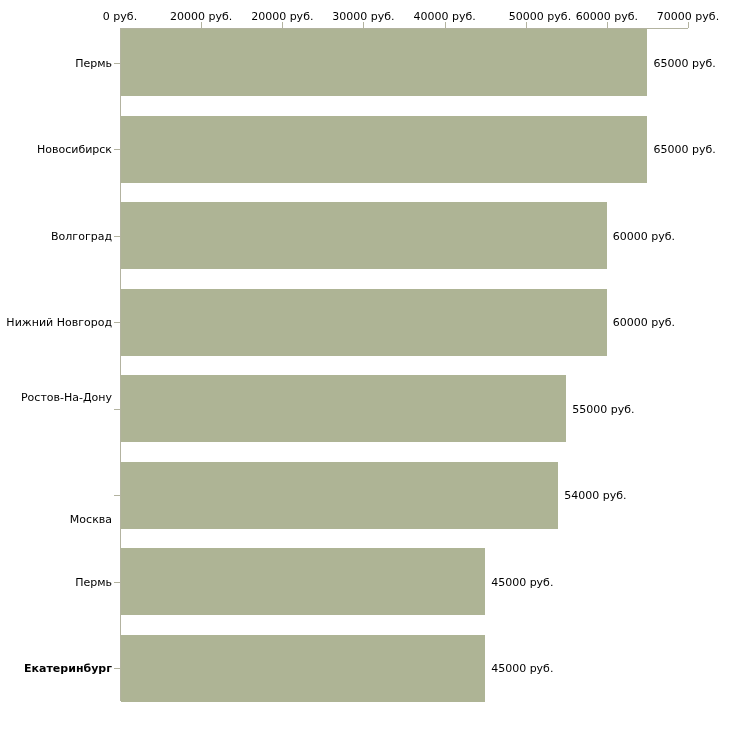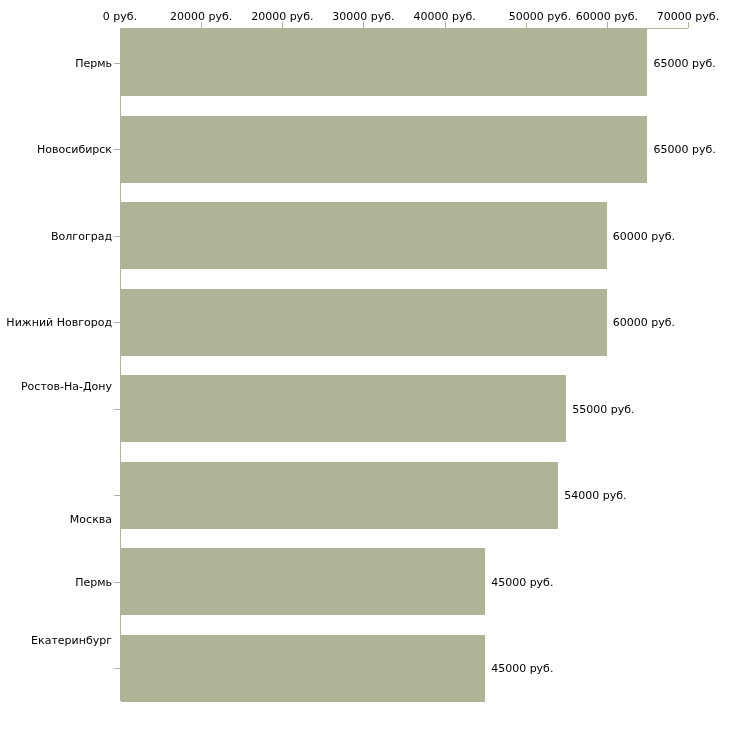--- a/index.html
+++ b/index.html
@@ -144,7 +144,7 @@
       <div class="y-tick-mark" style="top: 235.5px;"></div>
       <div class="category-label" style="top: 322px;">Нижний Новгород</div>
       <div class="y-tick-mark" style="top: 322px;"></div>
-      <div class="category-label" style="top: 386px;">Ростов-На-Дону</div>
+      <div class="category-label" style="top: 397px;">Ростов-На-Дону</div>
       <div class="y-tick-mark" style="top: 408.5px;"></div>
       <div class="category-label" style="top: 495px; margin-top: 24px;">Москва</div>
       <div class="y-tick-mark" style="top: 495px;"></div>

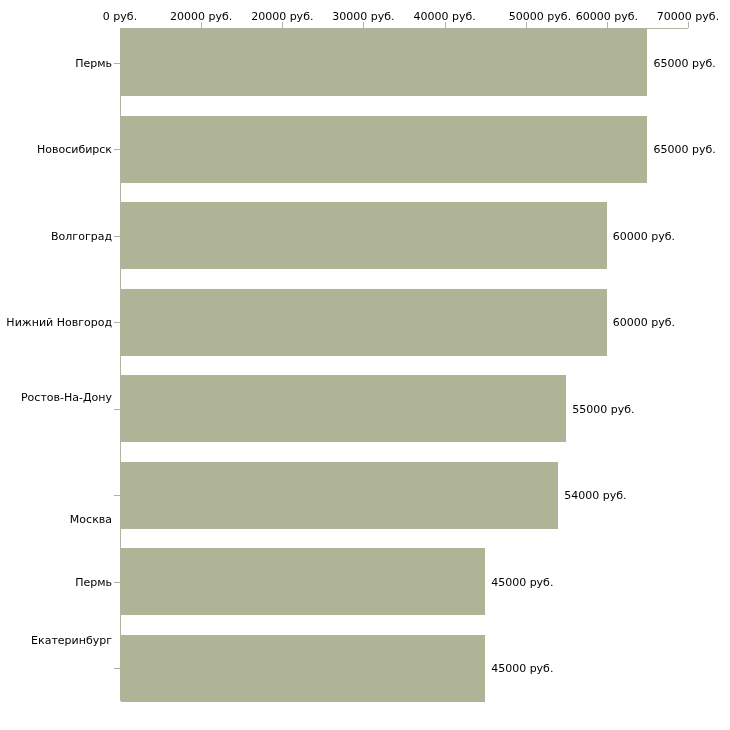--- a/index.html
+++ b/index.html
@@ -150,7 +150,7 @@
       <div class="y-tick-mark" style="top: 495px;"></div>
       <div class="category-label" style="top: 581.5px;">Пермь</div>
       <div class="y-tick-mark" style="top: 581.5px;"></div>
-      <div class="category-label" style="top: 640px;">Екатеринбург</div>
+      <div class="category-label" style="top: 668px; font-weight: bold;">Екатеринбург</div>
       <div class="y-tick-mark" style="top: 668px;"></div>
     </div>
 

